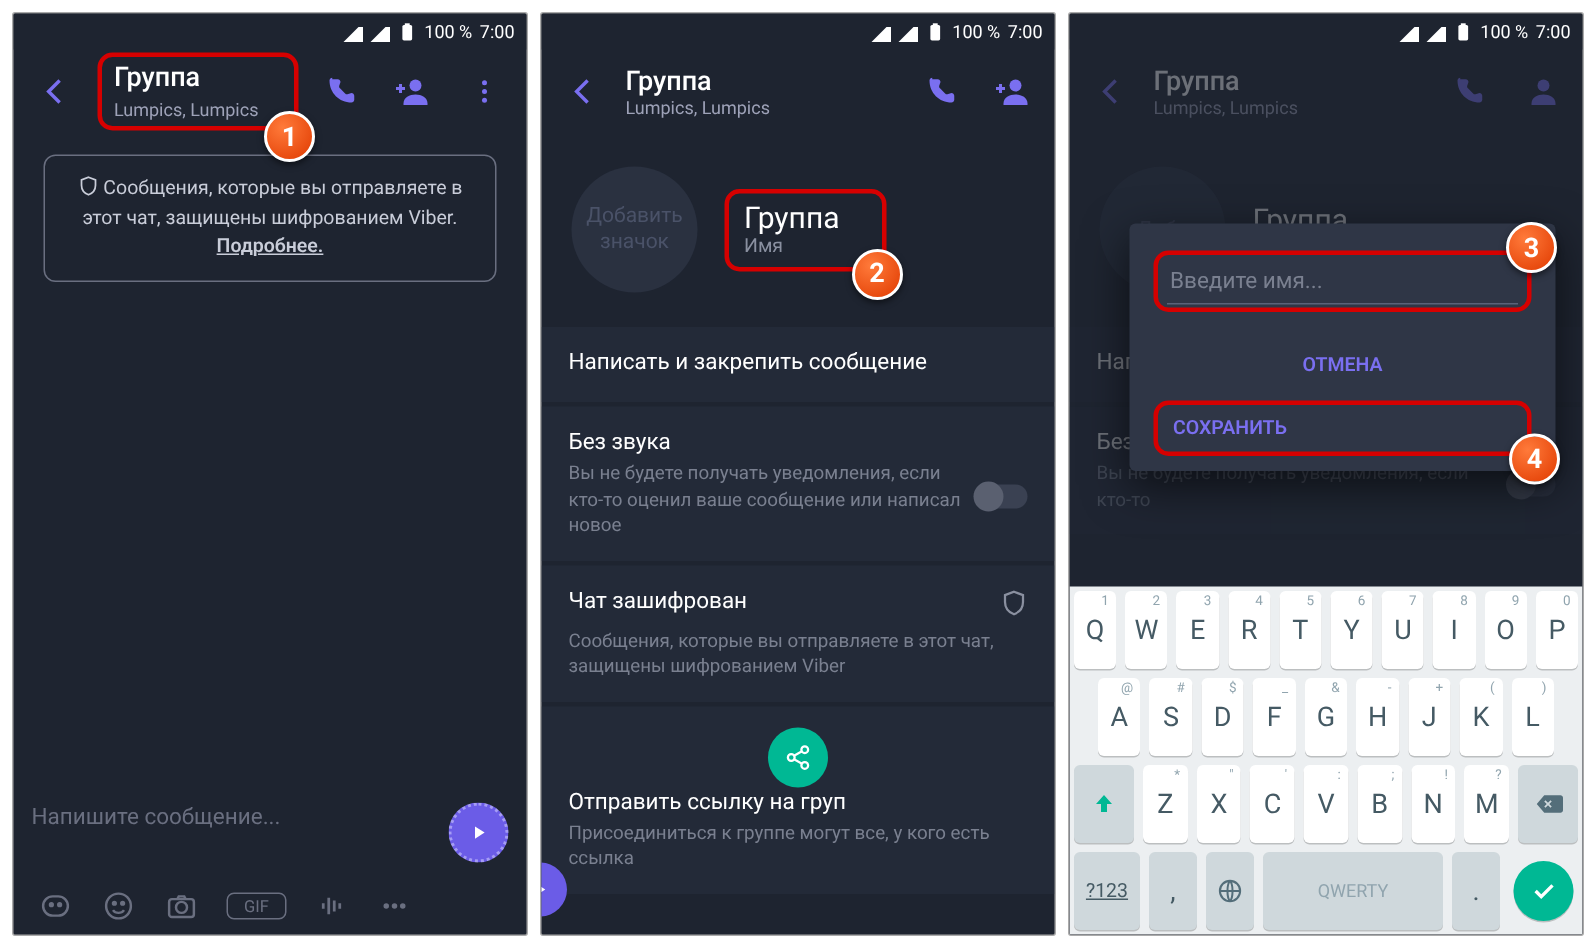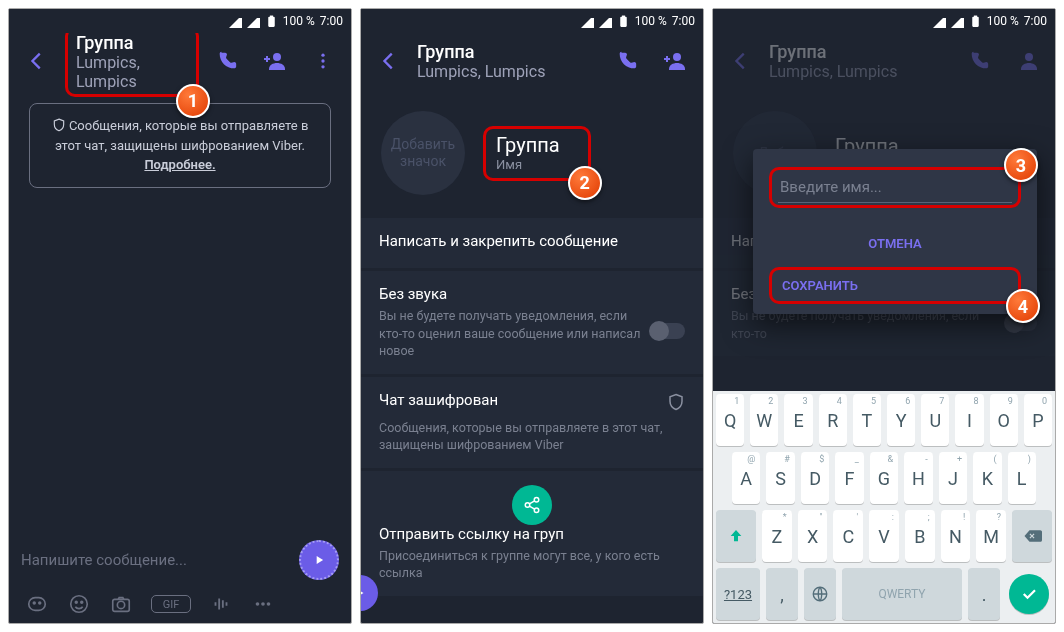--- a/index.html
+++ b/index.html
@@ -12,7 +12,7 @@
   .icon-btn { width:40px; height:40px; display:flex; align-items:center; justify-content:center; color:#7a6ff0; cursor:pointer; border-radius:20px; }
   .title-block { flex:1; display:flex; flex-direction:column; justify-content:center; }
   .title-block .t1 { color:#fff; font-size:18px; font-weight:500; }
-  .title-block .t2 { color:#9ea2b8; font-size:16px; }
+  .title-block .t2 { color:#9ea2b8; font-size:12px; }
   .highlight-red { border:3px solid #d60000; border-radius:10px; padding:2px 10px; position:relative; display:inline-block; }
   .step-badge { position:absolute; width:34px; height:34px; border-radius:50%; background: radial-gradient(circle at 35% 30%, #ff7a3a, #e03a00); border:2px solid #fff; box-shadow:0 2px 4px rgba(0,0,0,0.5); color:#fff; font-weight:700; font-size:18px; display:flex; align-items:center; justify-content:center; z-index:60; }
   .chat-body { flex:1; position:relative; padding:14px 20px; }

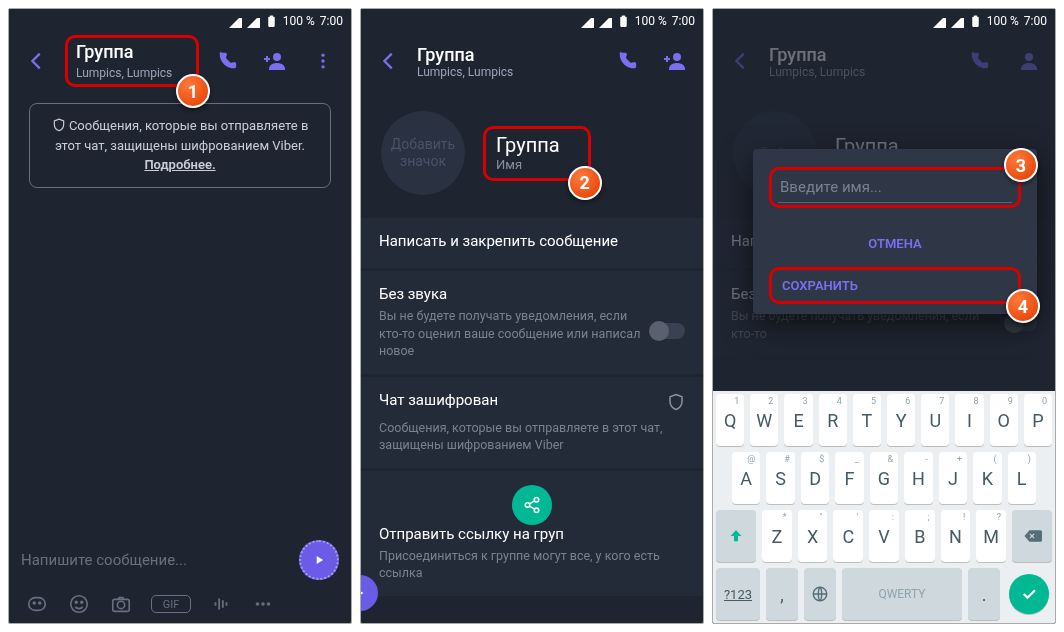--- a/index.html
+++ b/index.html
@@ -18,7 +18,7 @@
   .chat-body { flex:1; position:relative; padding:14px 20px; }
   .encryption-box { border:1px solid #6a6f80; border-radius:8px; padding:12px 16px; color:#c9cdd9; font-size:13px; text-align:center; line-height:1.5; }
   .encryption-box .u { text-decoration: underline; font-weight:600; }
-  .input-bar { height:50px; display:flex; align-items:center; padding:0 12px; gap:10px; }
+  .input-bar { height:50px; display:flex; align-items:flex-start; padding:0 12px; gap:10px; }
   .input-bar .textf { flex:1; color:#6a6f80; font-size:15px; }
   .round-btn { width:40px; height:40px; border-radius:50%; background:#6b5ce7; display:flex; align-items:center; justify-content:center; color:#fff; }
   .atr { height:38px; display:flex; align-items:center; gap:18px; padding:0 16px; color:#6a6f80; }

